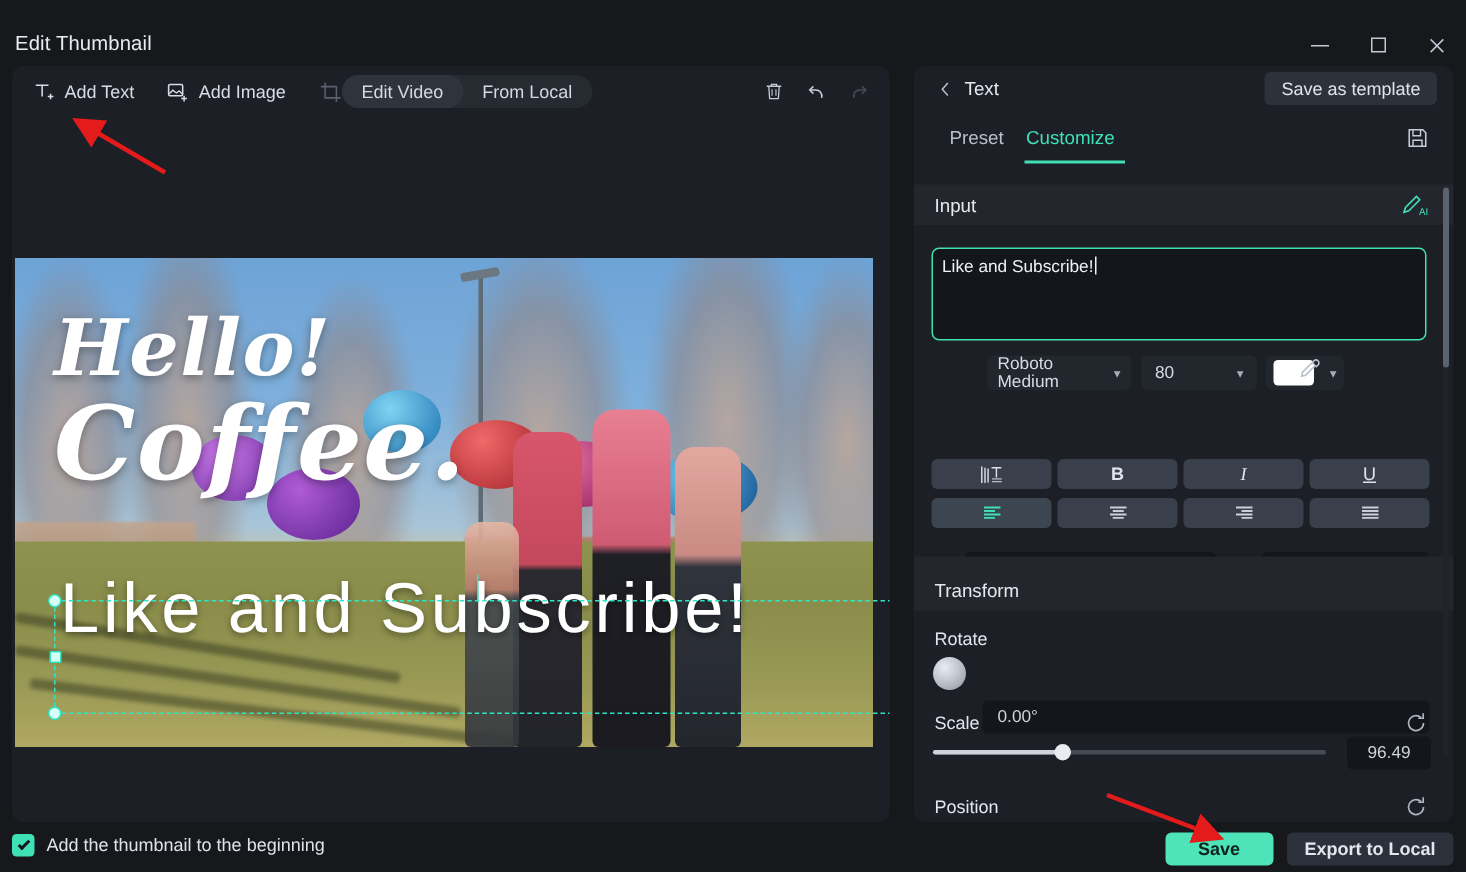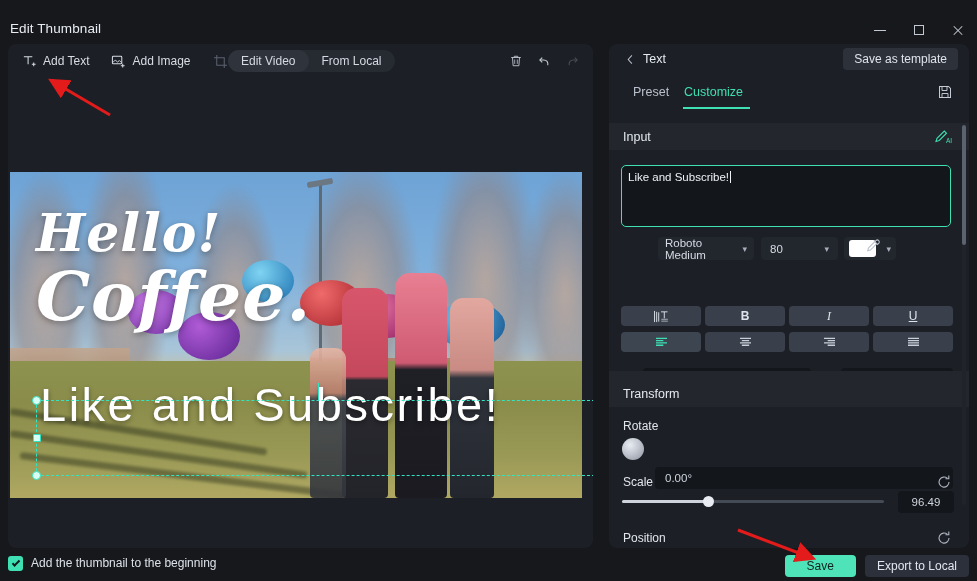--- a/index.html
+++ b/index.html
@@ -281,7 +281,7 @@
   }
 
   
-  .btm-right { position: absolute; right: 8px; top: 555px; display: flex; gap: 9px; align-items: flex-start; }
+  .btm-right { position: absolute; right: 8px; top: 555px; display: flex; gap: 9px; align-items: flex-start; font-weight: bold; }
   .btn-save {
     height: 22px; padding: 0 22px; background: #4ee3b8; color: #10221d;
     border-radius: 4px; font-size: 12px; display: flex; align-items: center;

